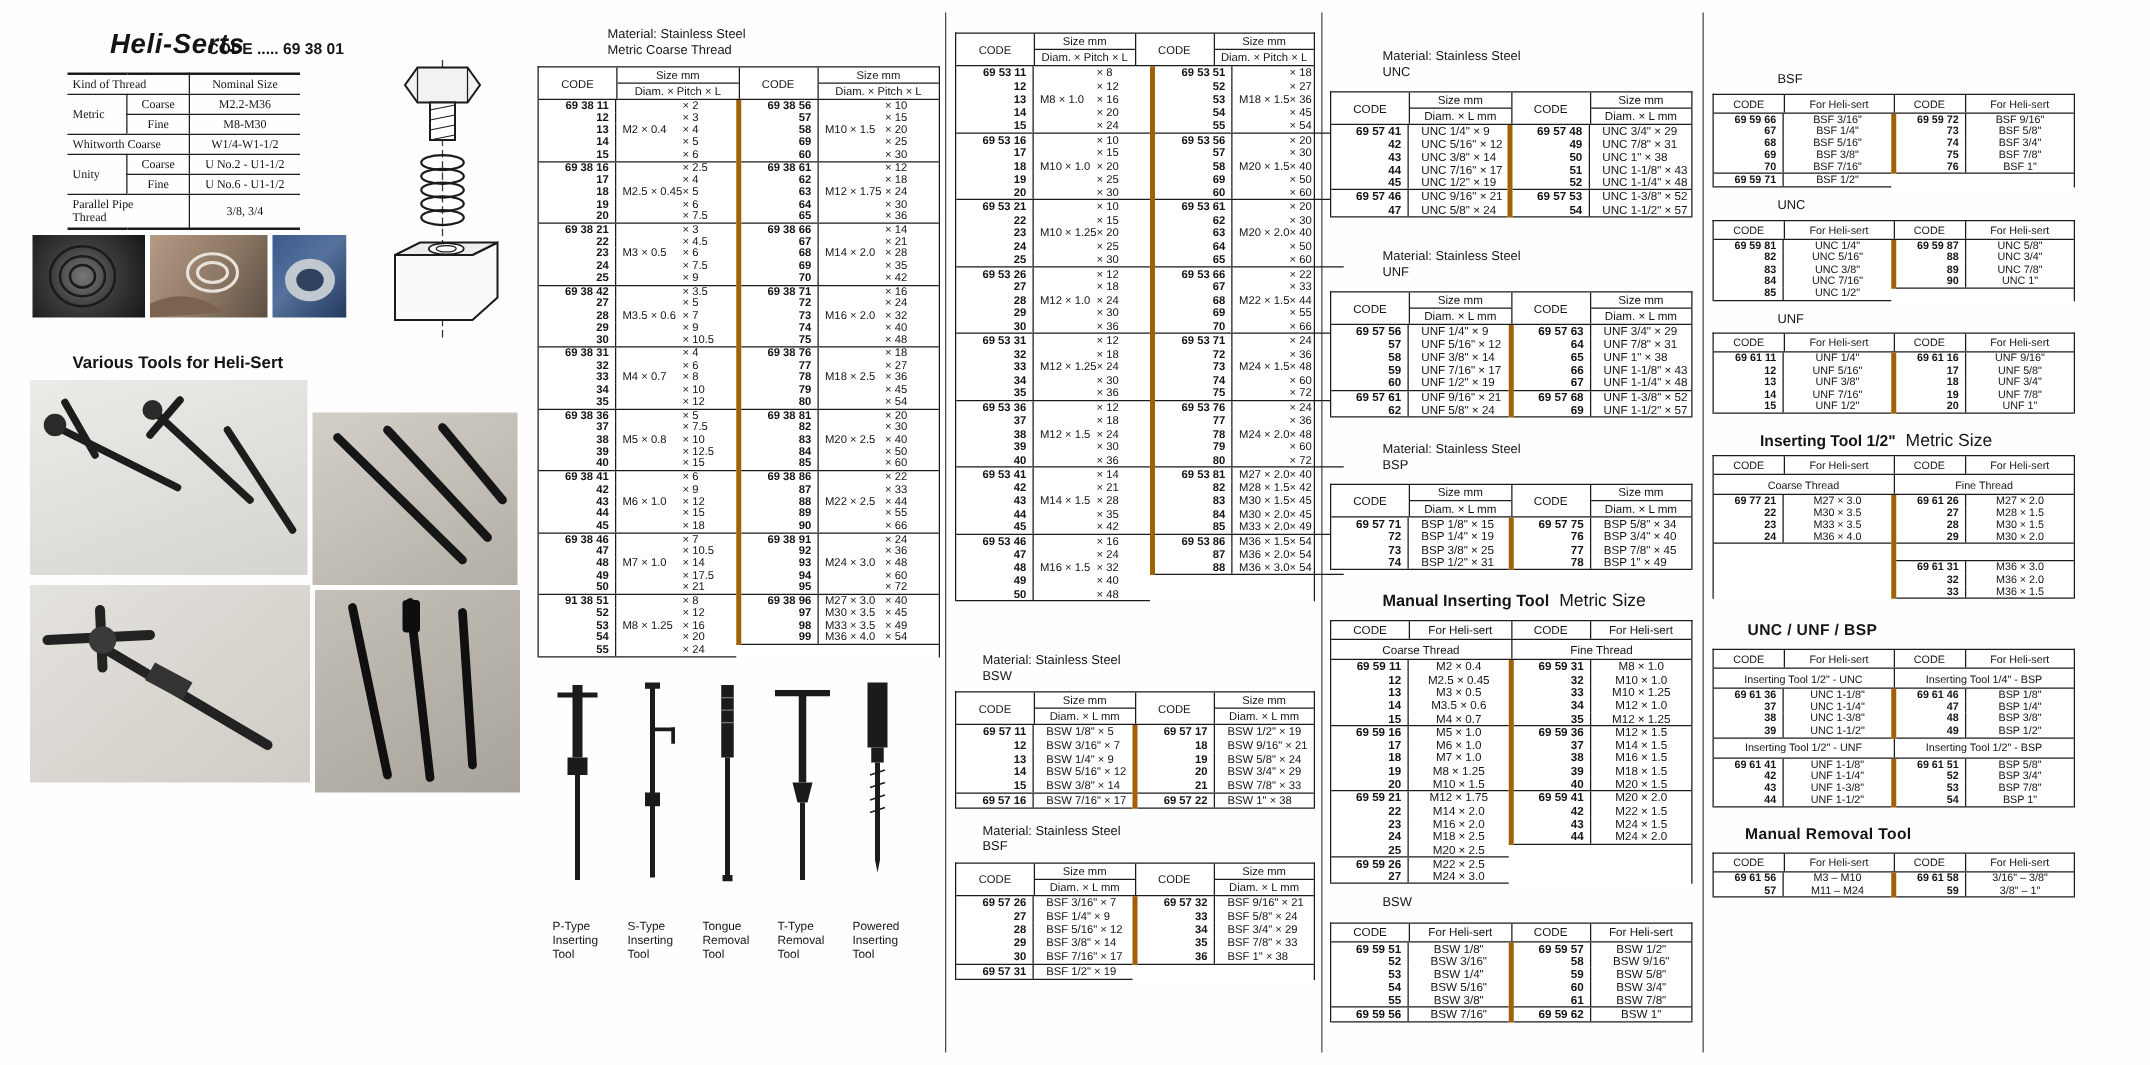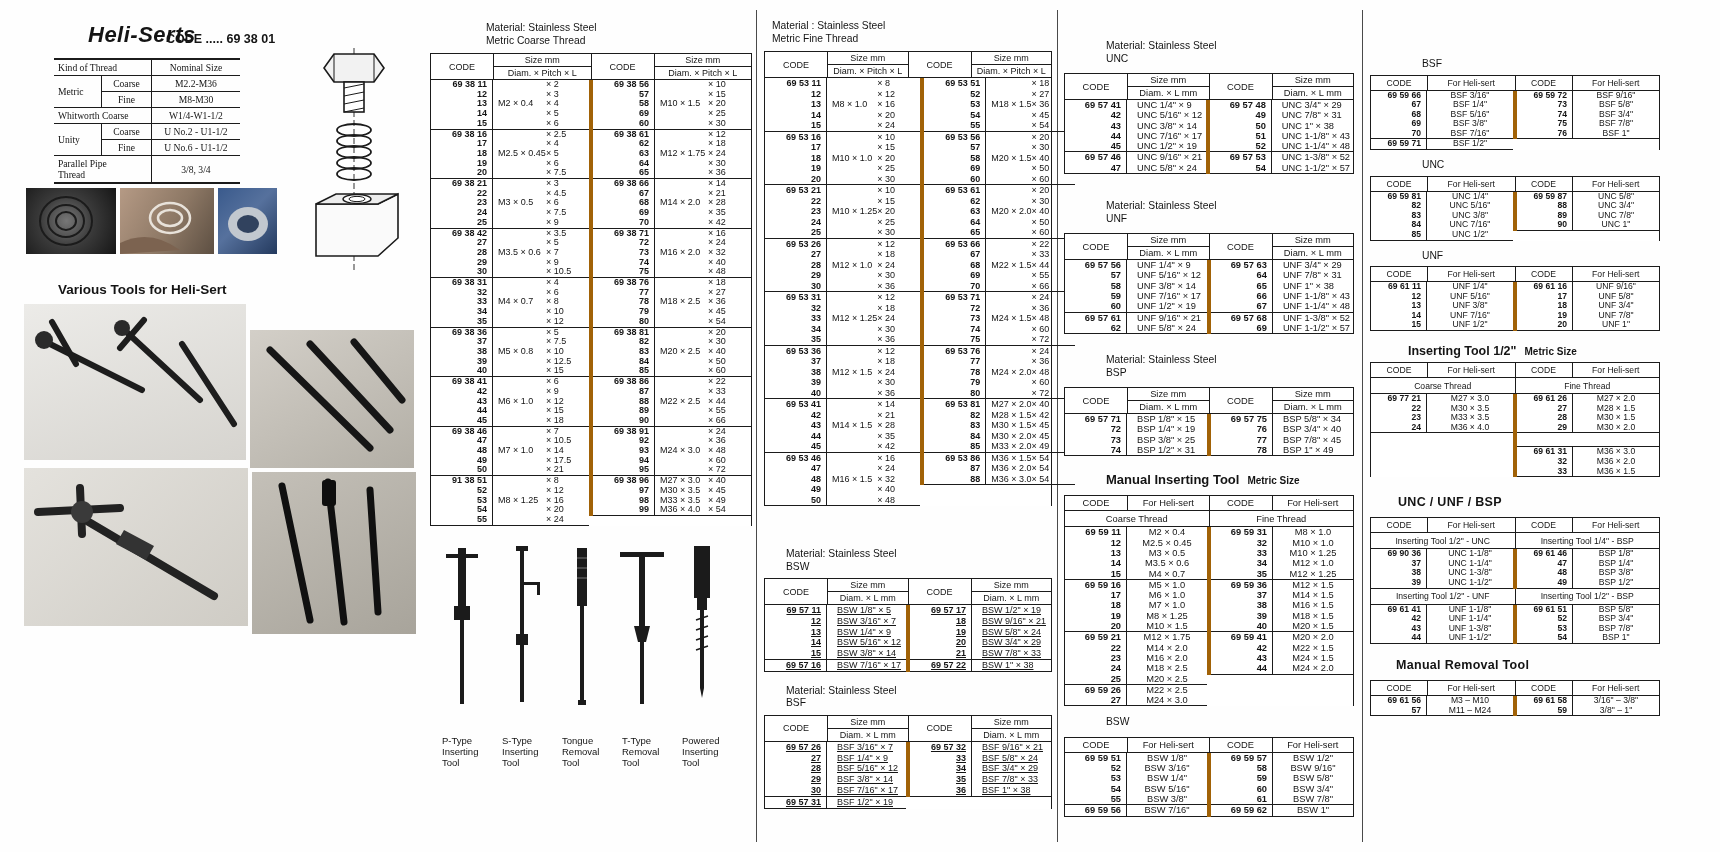--- a/index.html
+++ b/index.html
@@ -991,10 +991,6 @@
   </div>
 
   <div class="catcol" id="col3">
-    <div class="mat ml8">
-      <div>Material : Stainless Steel</div>
-      <div>Metric Fine Thread</div>
-    </div>
     <div class="ctable t-c3">
         <div class="thr">
           <div class="thhalf">

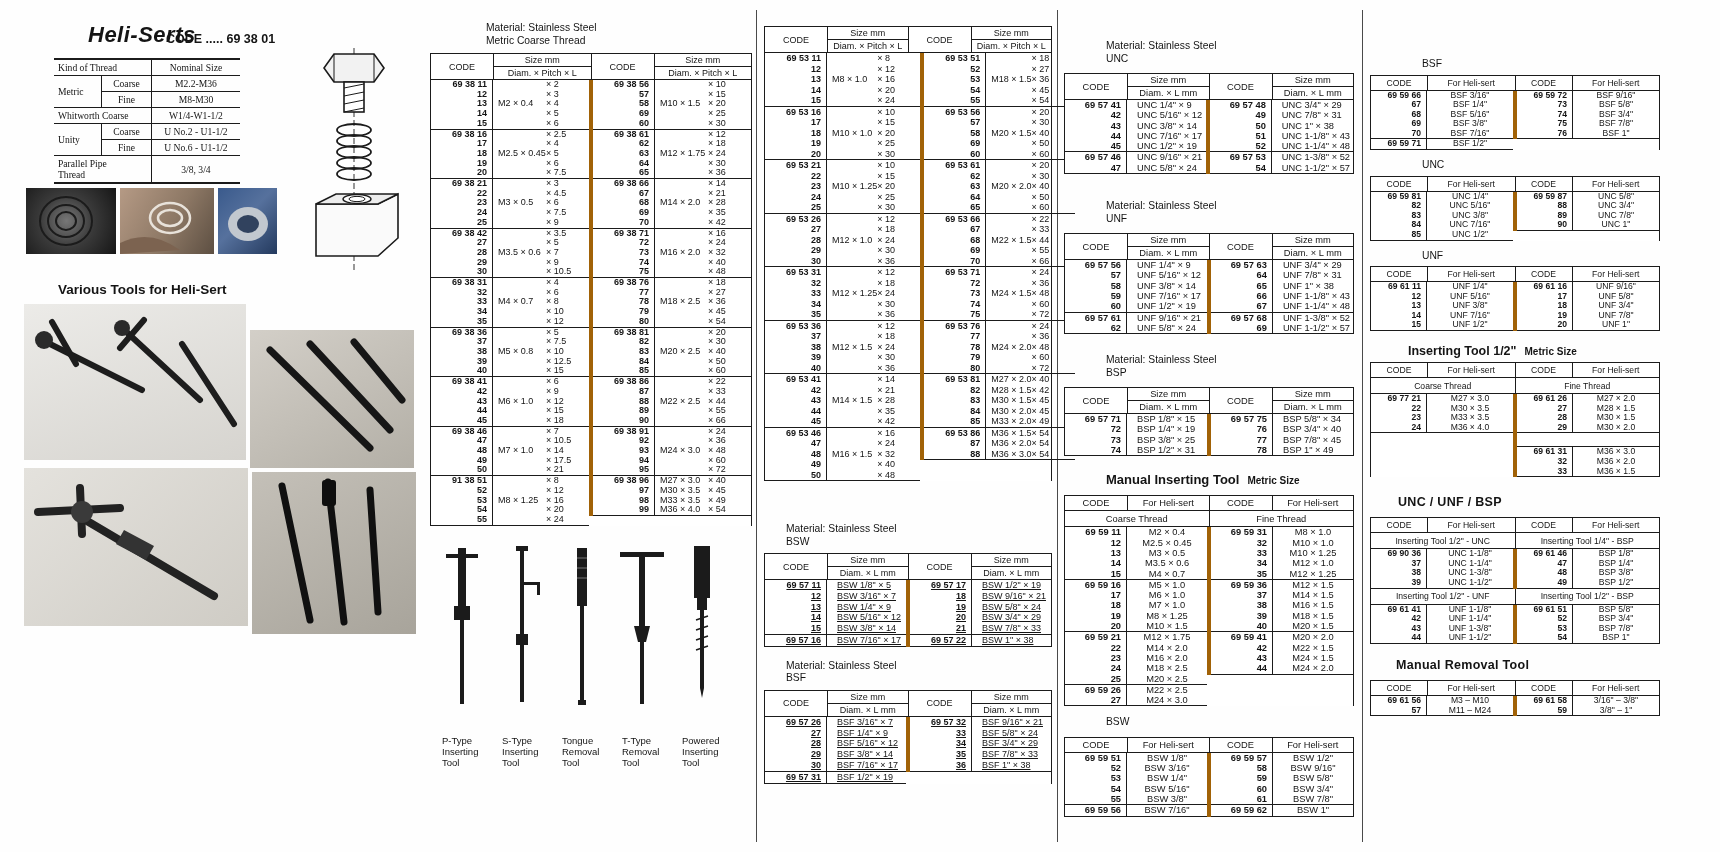--- a/index.html
+++ b/index.html
@@ -38,7 +38,7 @@
   .mat{font-size:10.3px;line-height:12.5px;}
   .ml8{margin-left:8px;}.ml22{margin-left:22px;}.ml42{margin-left:42px;}.ml52{margin-left:52px;}.ml56{margin-left:56px;}
   .headline{font-weight:bold;font-size:13px;}
-  .headline .sfx{font-weight:bold;font-size:10px;margin-left:8px;}
+  .headline .sfx{font-weight:normal;font-size:14px;margin-left:8px;}
   .biglab{font-weight:bold;font-size:12.5px;letter-spacing:.3px;}
 
   

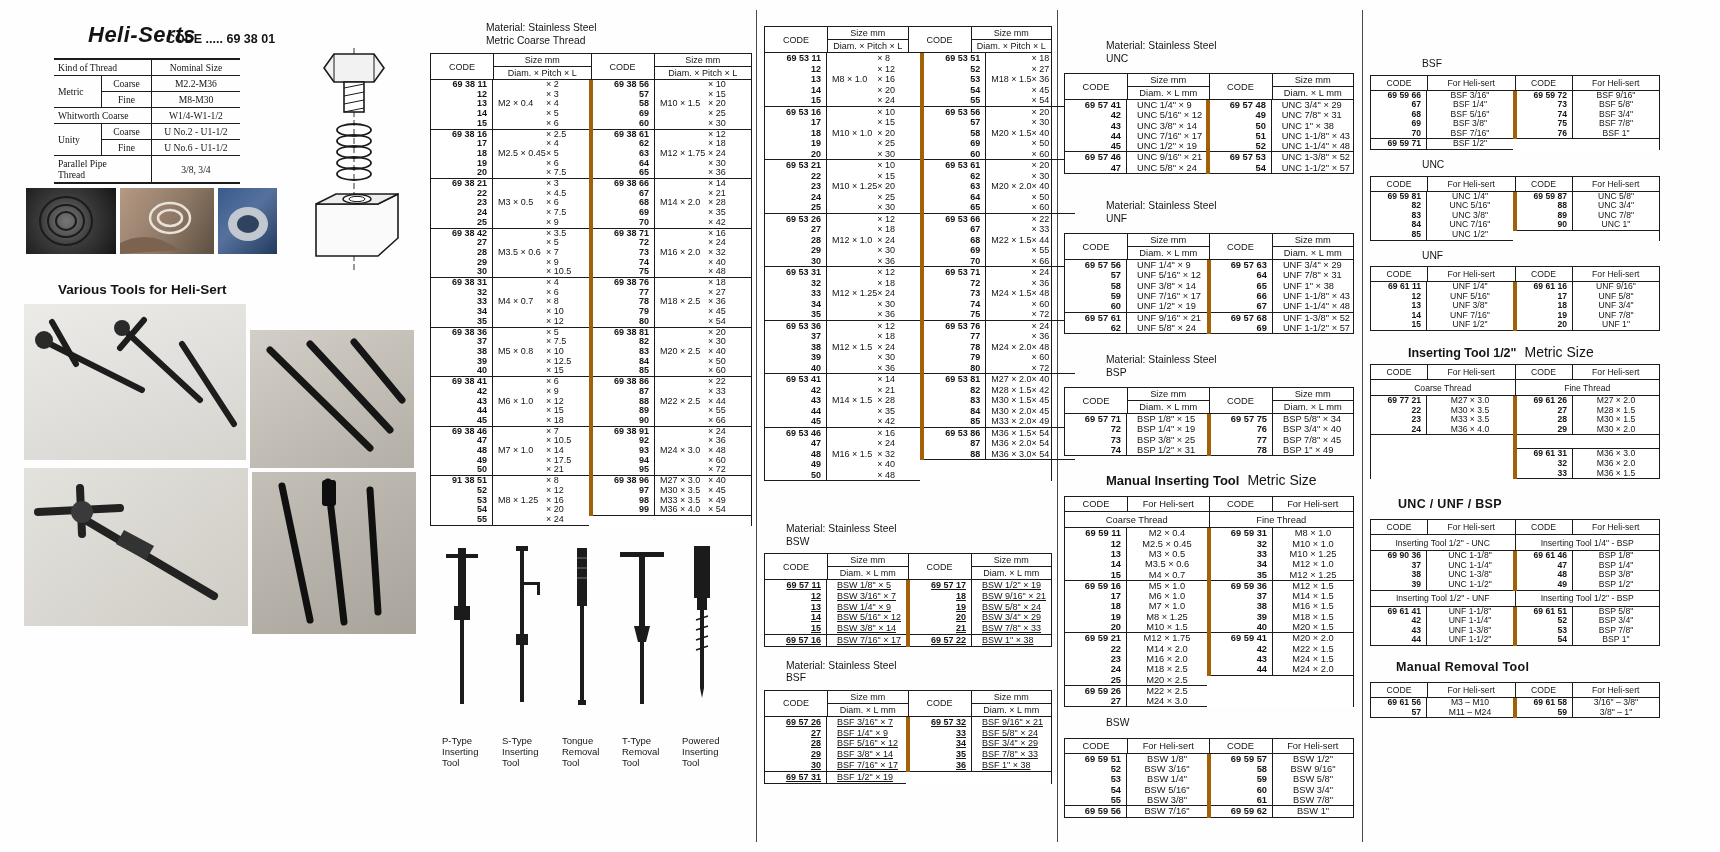--- a/index.html
+++ b/index.html
@@ -2859,7 +2859,7 @@
           <div class="half">
             <div class="grp">
               <div class="row">
-                <div class="code">69 90 36</div>
+                <div class="code">69 61 36</div>
                 <div class="size">
                   <span class="val">UNC 1-1/8"</span>
                 </div>

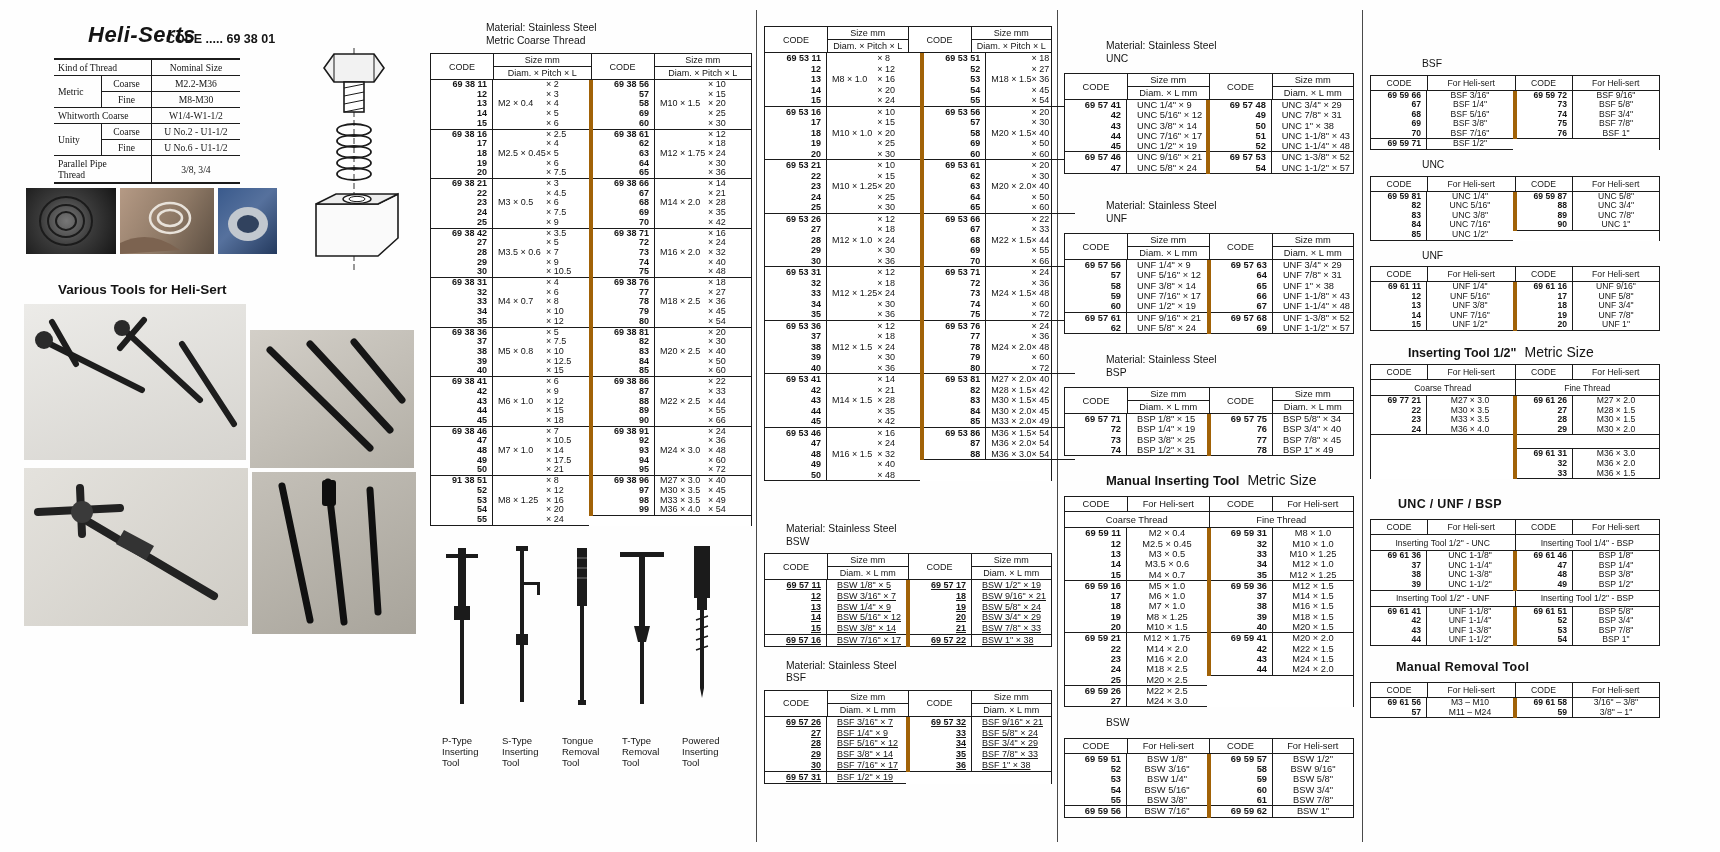--- a/index.html
+++ b/index.html
@@ -70,7 +70,7 @@
 
   .t-c2{font-size:9px;margin-top:6px;}   .t-c2 .row{line-height:9.7px;}
   .t-c3{font-size:9px;margin-top:6px;}   .t-c3 .row{line-height:10.5px;}
-  .t-c3s{font-size:9px;margin-top:5px;}  .t-c3s .row{line-height:10.8px;text-decoration:underline;}
+  .t-c3s{font-size:9px;margin-top:5px;}  .t-c3s .row{line-height:10.8px;}
   .t-c4{font-size:9.3px;margin-top:8px;} .t-c4 .row{line-height:10.3px;}
   .t-c5{font-size:8.6px;margin-top:4px;} .t-c5 .row{line-height:9.6px;}
   .t-c5 .thc,.t-c5 .code{width:56px;}

